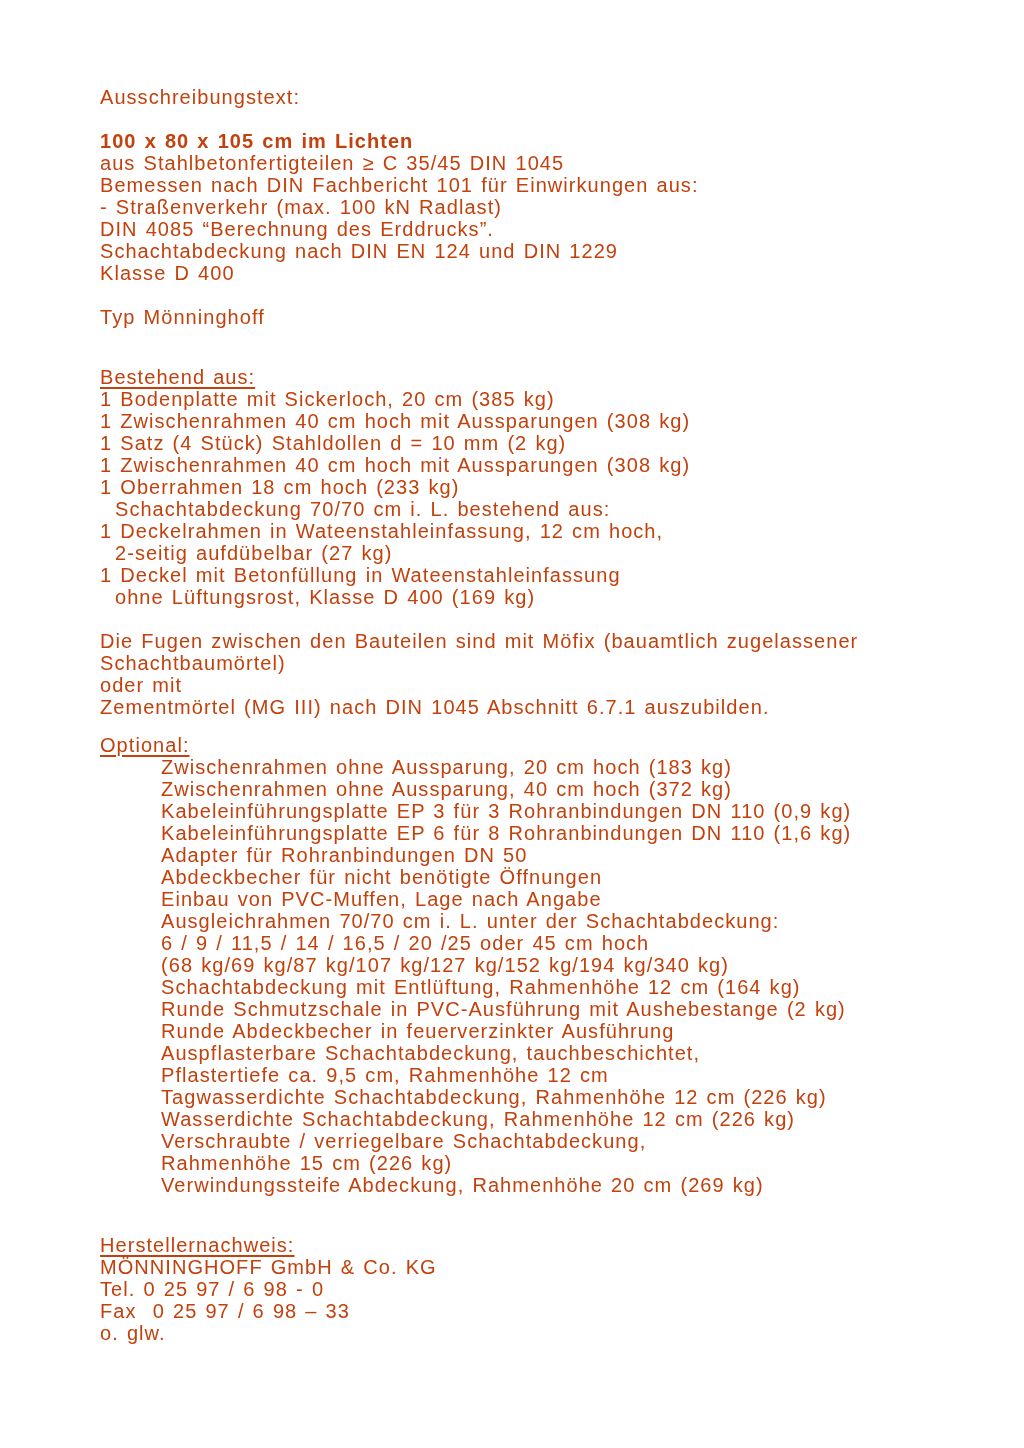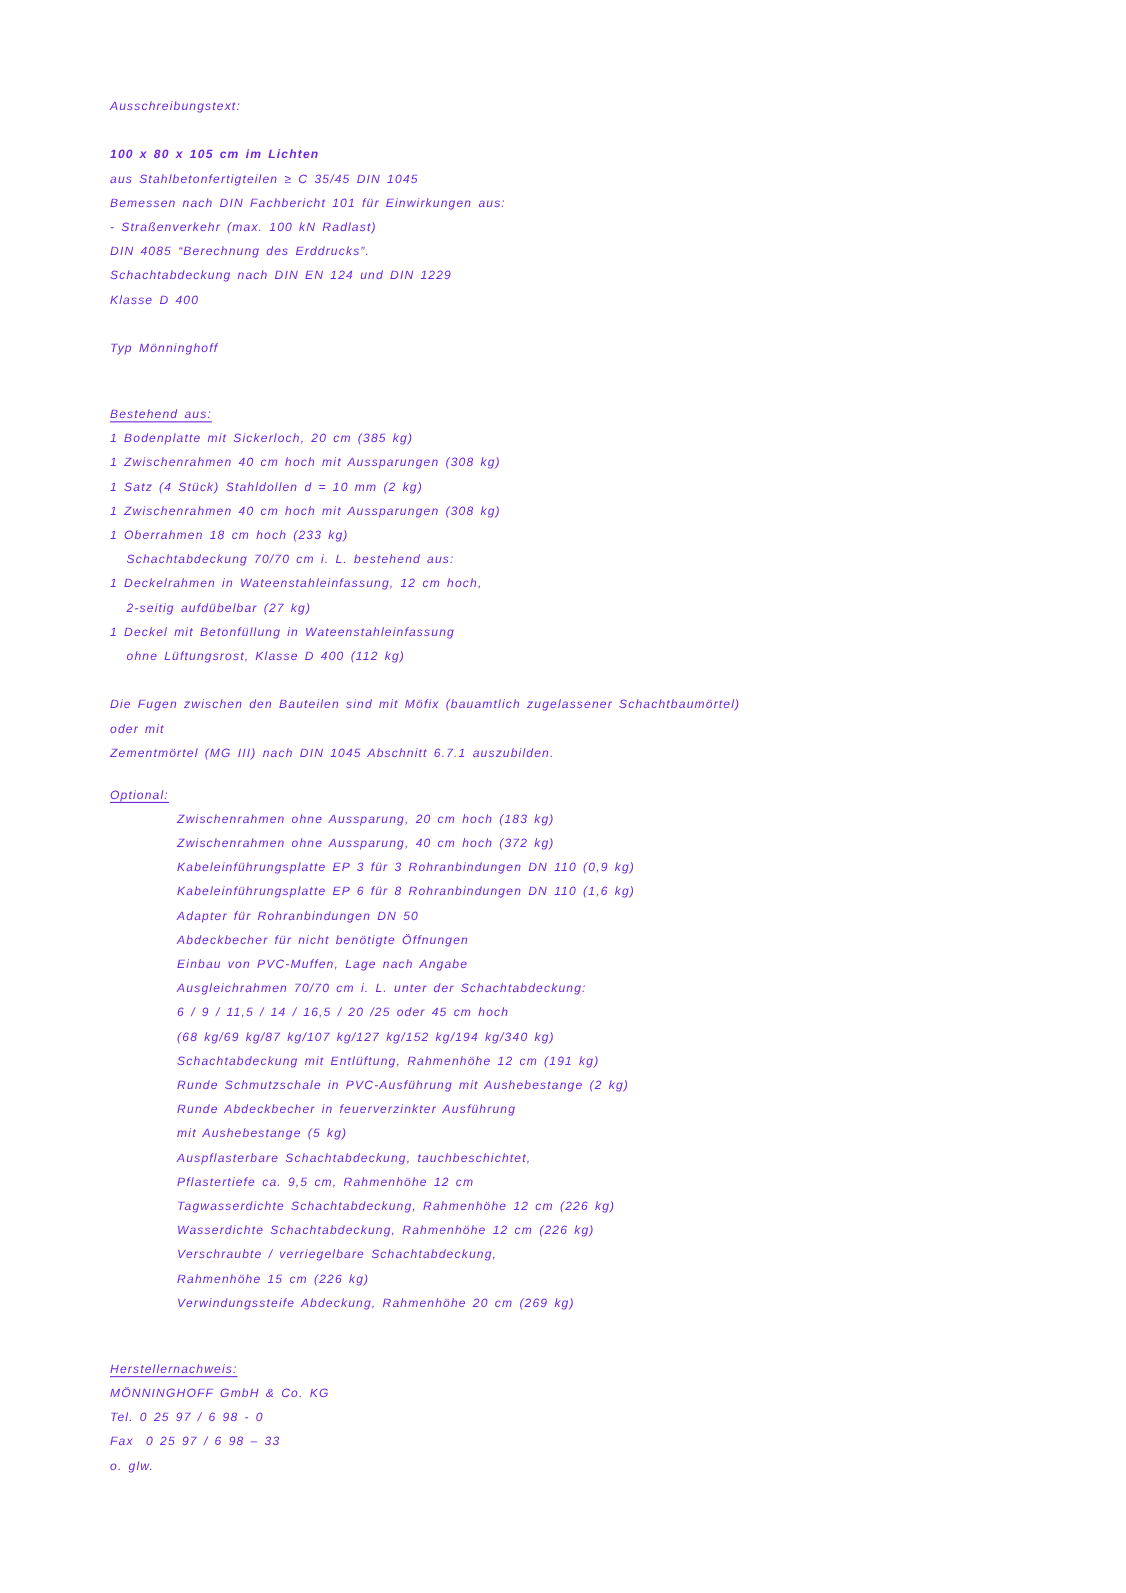--- a/index.html
+++ b/index.html
@@ -21,12 +21,11 @@
     left: 100px;
     top: 86px;
     right: 40px;
-    color: #6d28d9;
-    font-size: 11px;
+    color: #c2410c;
+    font-size: 20px;
     line-height: 22px;
     letter-spacing: 1.05px;
     word-spacing: 1.5px;
-    font-style: italic;
   }
   .line {
     min-height: 22px;

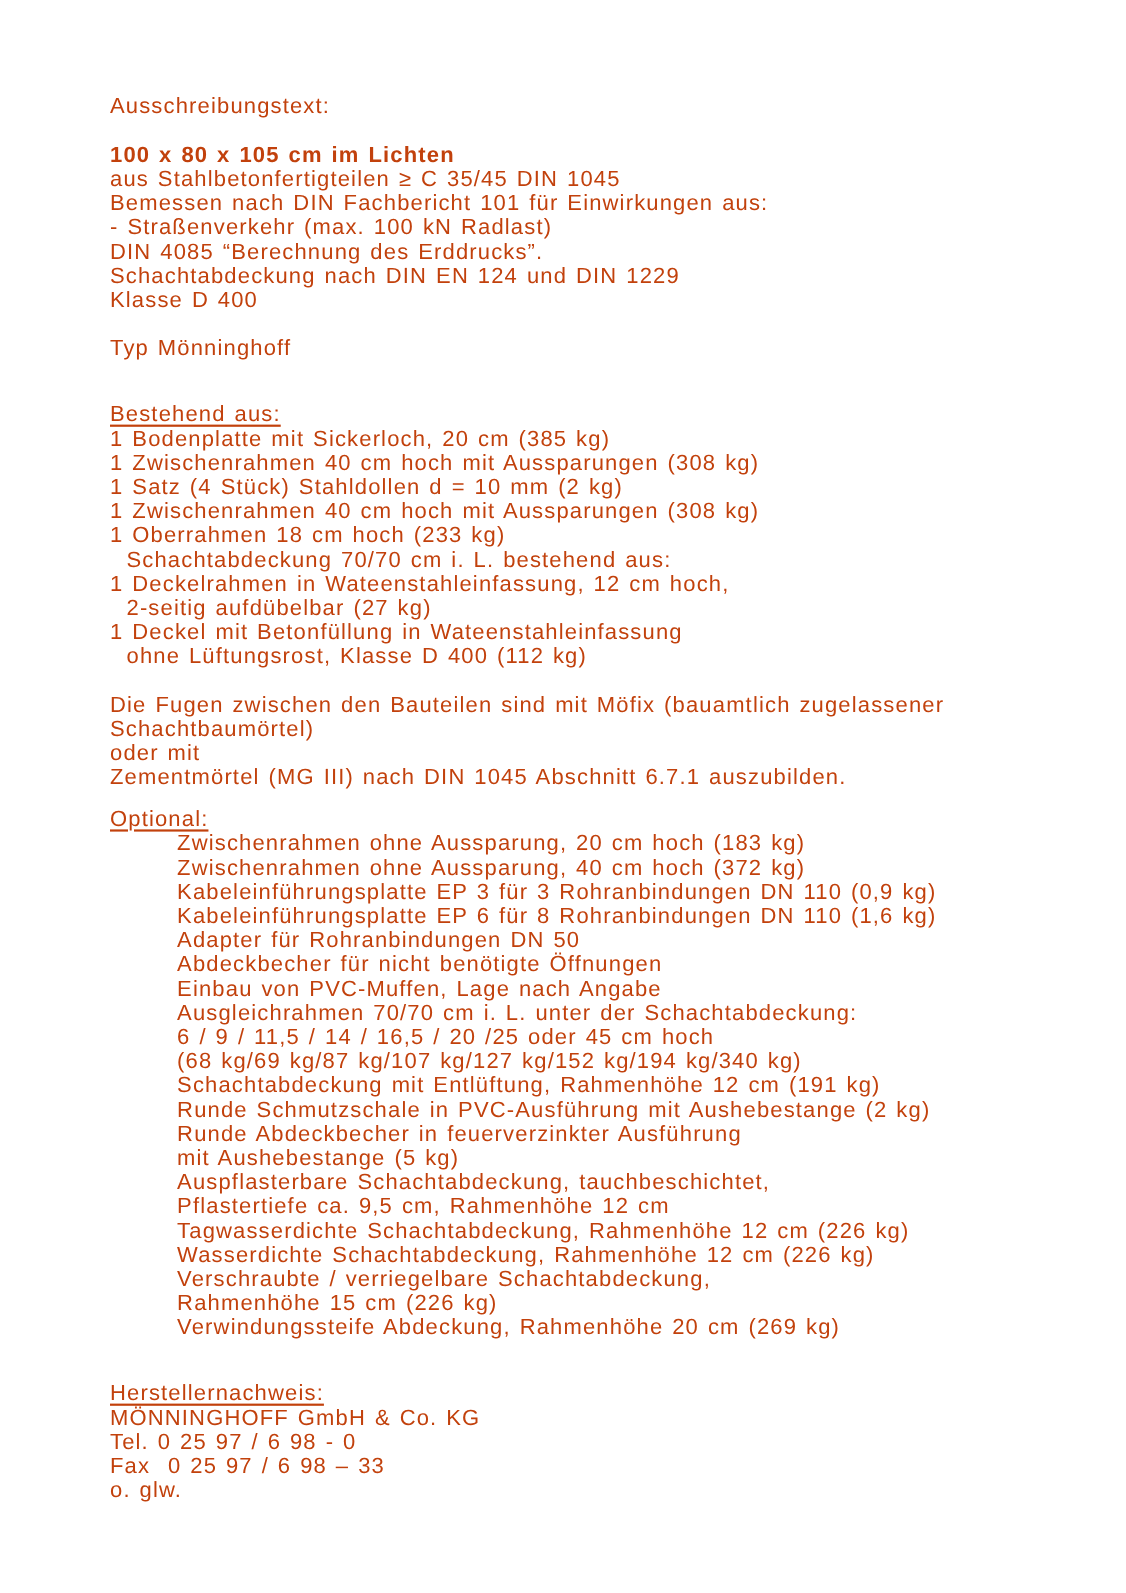--- a/index.html
+++ b/index.html
@@ -63,7 +63,7 @@
       <div class="line">1 Deckelrahmen in Wateenstahleinfassung, 12 cm hoch,</div>
       <div class="line indent1">2-seitig aufdübelbar (27 kg)</div>
       <div class="line">1 Deckel mit Betonfüllung in Wateenstahleinfassung</div>
-      <div class="line indent1">ohne Lüftungsrost, Klasse D 400 (112 kg)</div>
+      <div class="line indent1">ohne Lüftungsrost, Klasse D 400 (169 kg)</div>
       <div class="line"></div>
       <div class="line">Die Fugen zwischen den Bauteilen sind mit Möfix (bauamtlich zugelassener Schachtbaumörtel)</div>
       <div class="line">oder mit</div>

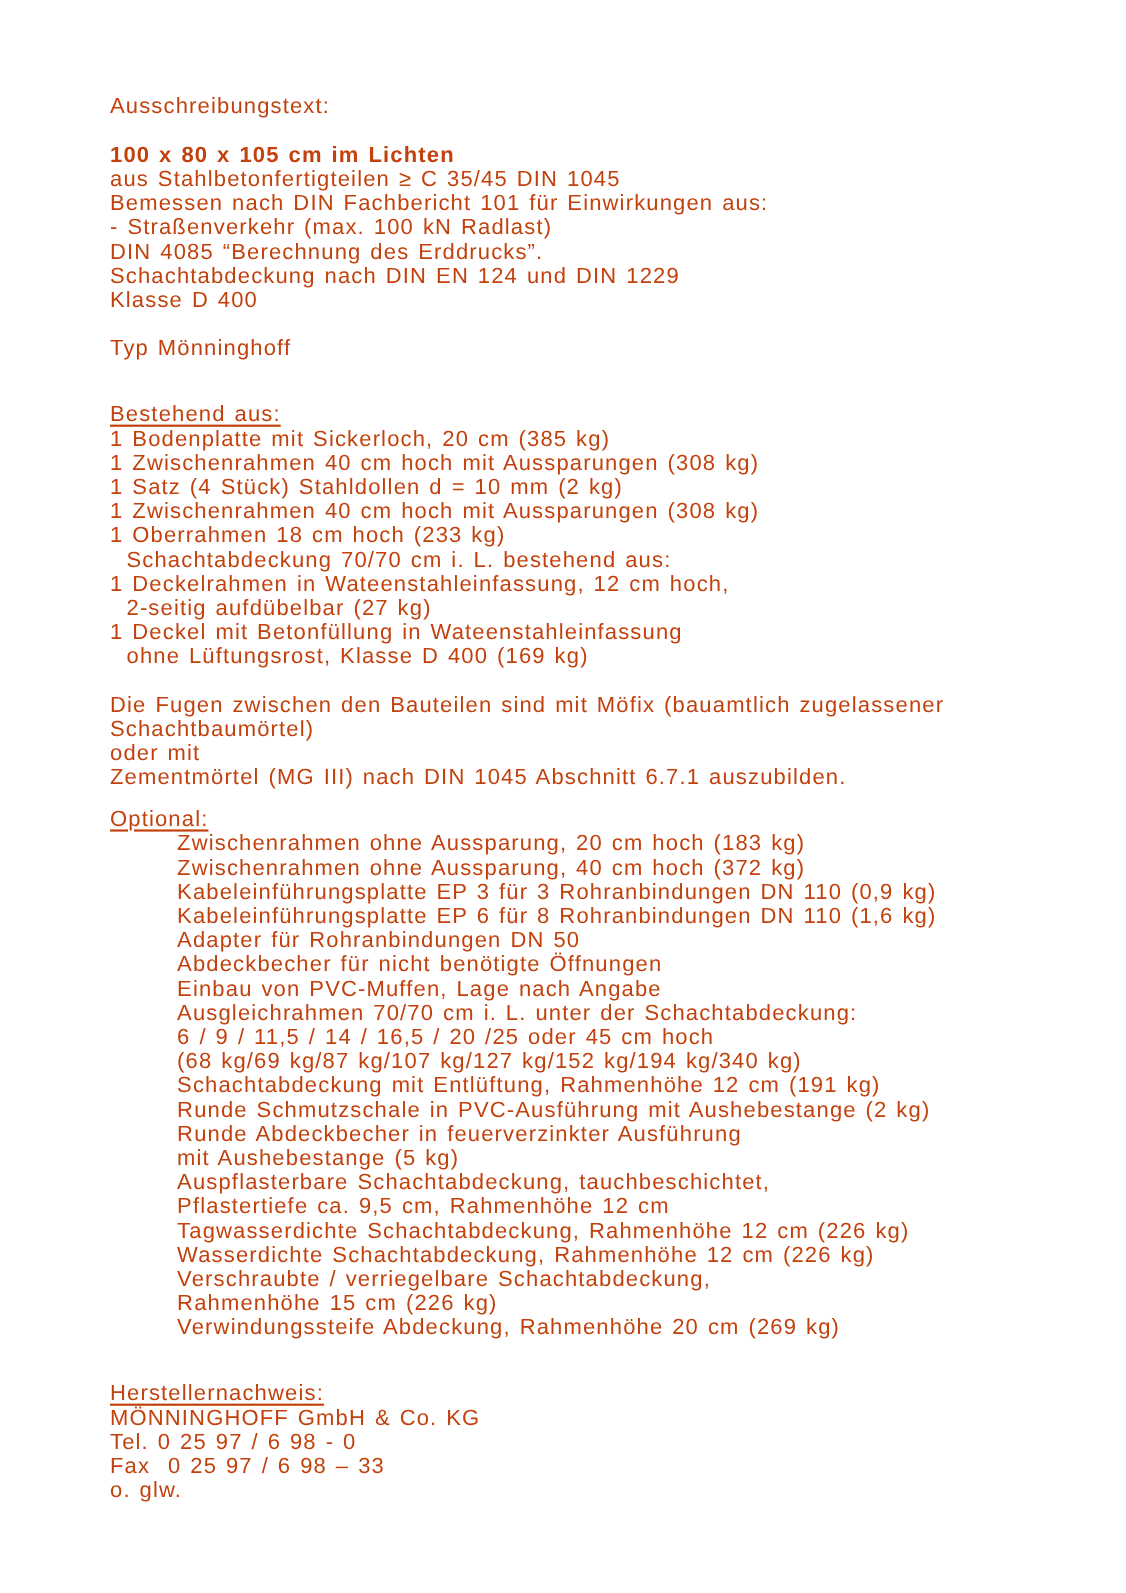--- a/index.html
+++ b/index.html
@@ -79,7 +79,7 @@
       <div class="line indent2">Ausgleichrahmen 70/70 cm i. L. unter der Schachtabdeckung:</div>
       <div class="line indent2">6 / 9 / 11,5 / 14 / 16,5 / 20 /25 oder 45 cm hoch</div>
       <div class="line indent2">(68 kg/69 kg/87 kg/107 kg/127 kg/152 kg/194 kg/340 kg)</div>
-      <div class="line indent2">Schachtabdeckung mit Entlüftung, Rahmenhöhe 12 cm (191 kg)</div>
+      <div class="line indent2">Schachtabdeckung mit Entlüftung, Rahmenhöhe 12 cm (164 kg)</div>
       <div class="line indent2">Runde Schmutzschale in PVC-Ausführung mit Aushebestange (2 kg)</div>
       <div class="line indent2">Runde Abdeckbecher in feuerverzinkter Ausführung</div>
       <div class="line indent2">mit Aushebestange (5 kg)</div>

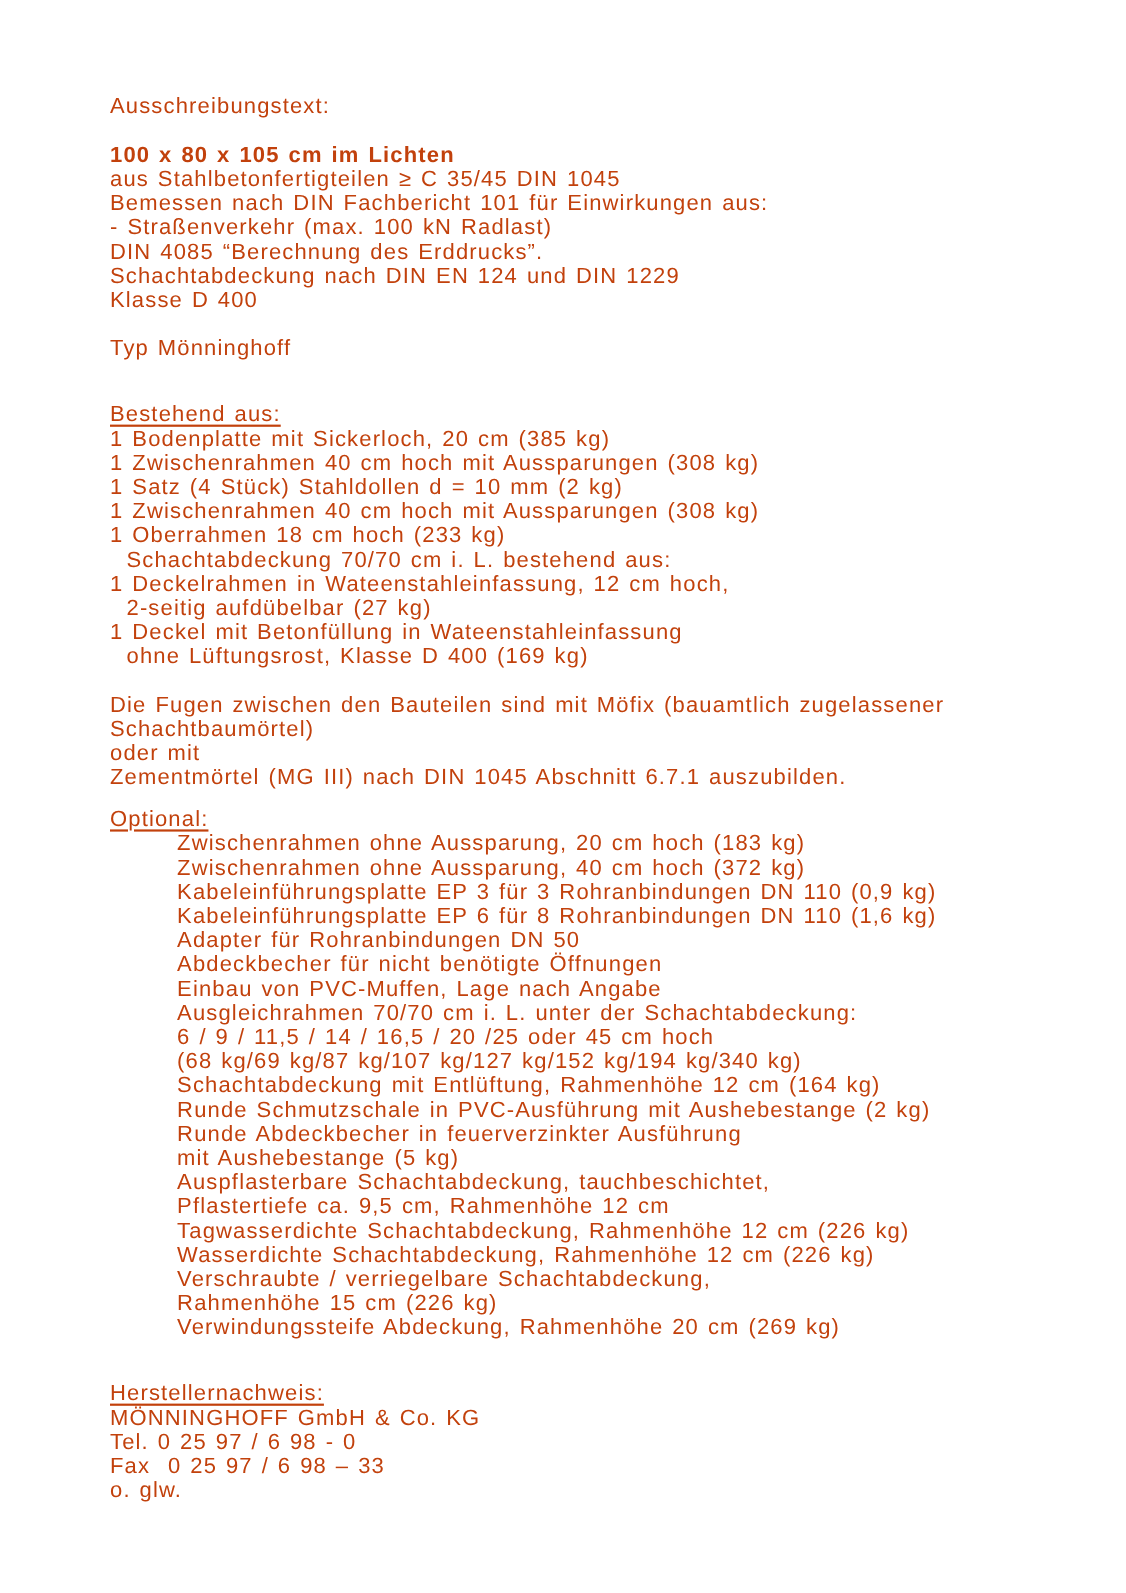--- a/index.html
+++ b/index.html
@@ -82,7 +82,6 @@
       <div class="line indent2">Schachtabdeckung mit Entlüftung, Rahmenhöhe 12 cm (164 kg)</div>
       <div class="line indent2">Runde Schmutzschale in PVC-Ausführung mit Aushebestange (2 kg)</div>
       <div class="line indent2">Runde Abdeckbecher in feuerverzinkter Ausführung</div>
-      <div class="line indent2">mit Aushebestange (5 kg)</div>
       <div class="line indent2">Auspflasterbare Schachtabdeckung, tauchbeschichtet,</div>
       <div class="line indent2">Pflastertiefe ca. 9,5 cm, Rahmenhöhe 12 cm</div>
       <div class="line indent2">Tagwasserdichte Schachtabdeckung, Rahmenhöhe 12 cm (226 kg)</div>

